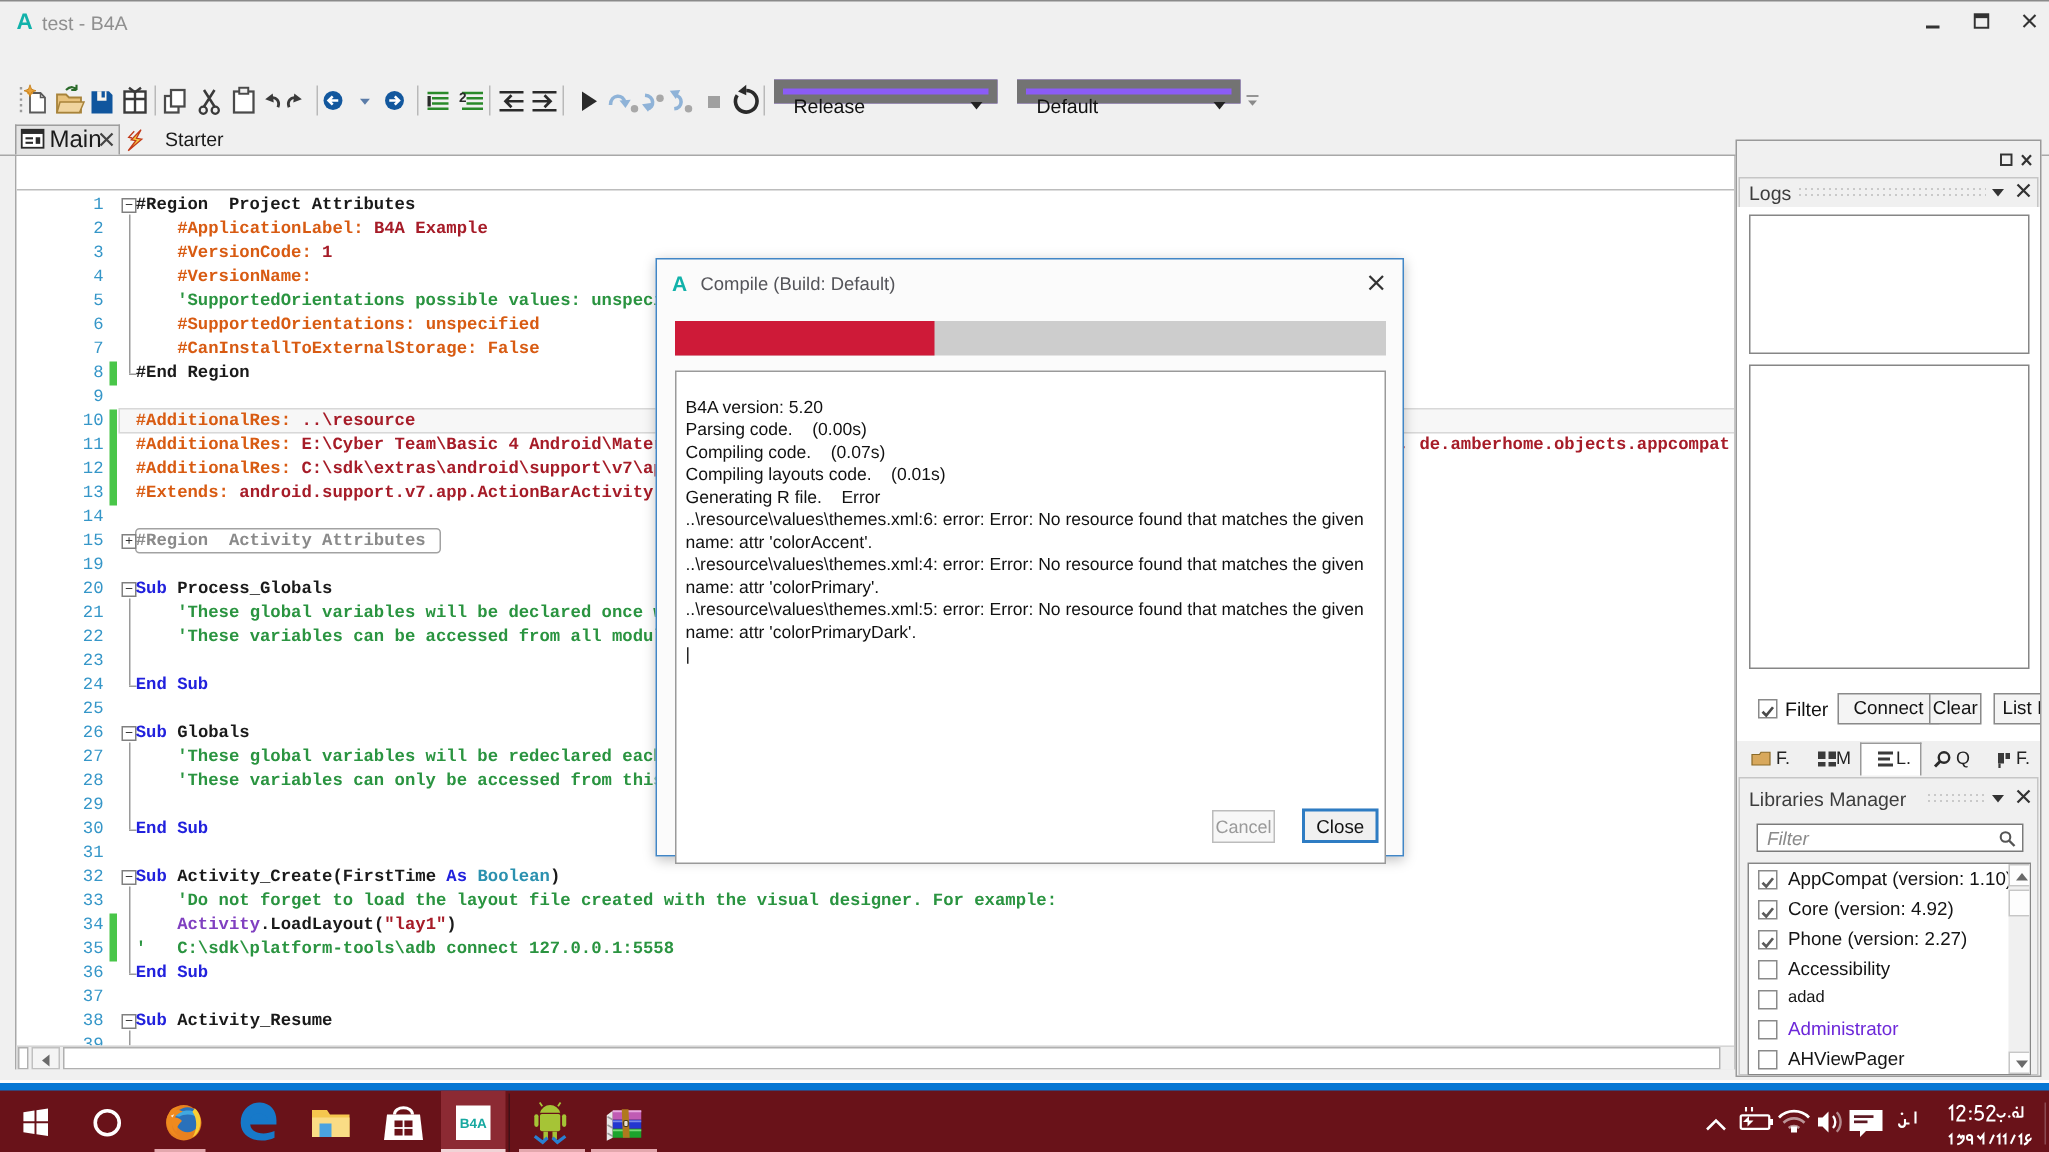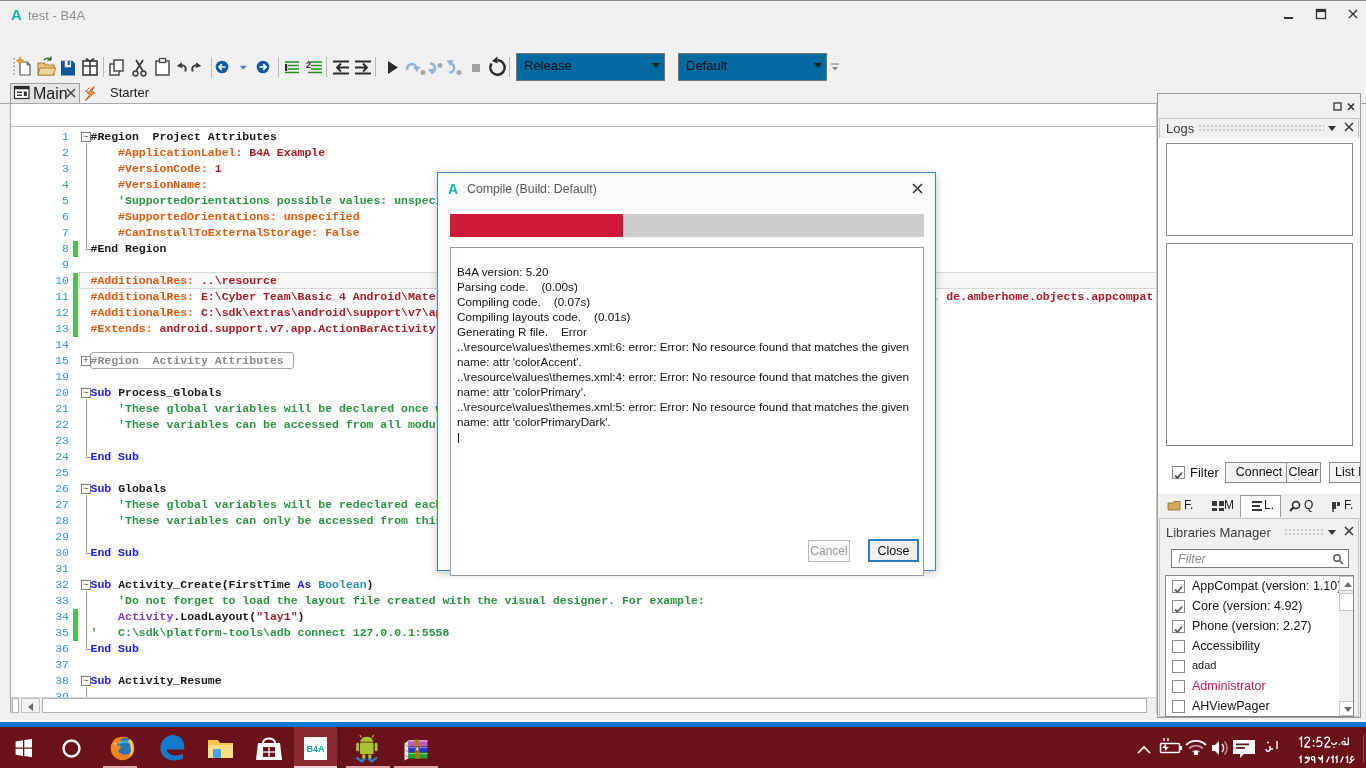--- a/index.html
+++ b/index.html
@@ -14,7 +14,7 @@
 
 #toolbar{position:absolute;left:0;top:52px;width:1366px;height:30px;background:#f0f0f0}
 .sepl{stroke:#b9b9b9;stroke-width:1}
-.combo{position:absolute;top:1px;height:28px;background:#0369a1;border:1px solid #737373;font-size:13px;color:#111}
+.combo{position:absolute;top:1px;height:16px;background:#8b5cf6;border:6px solid #737373;font-size:13px;color:#111}
 .combo span{position:absolute;left:7px;top:4px}
 .combo .dd{position:absolute;right:4px;top:9px;width:0;height:0;border-left:4px solid transparent;border-right:4px solid transparent;border-top:5px solid #222}
 

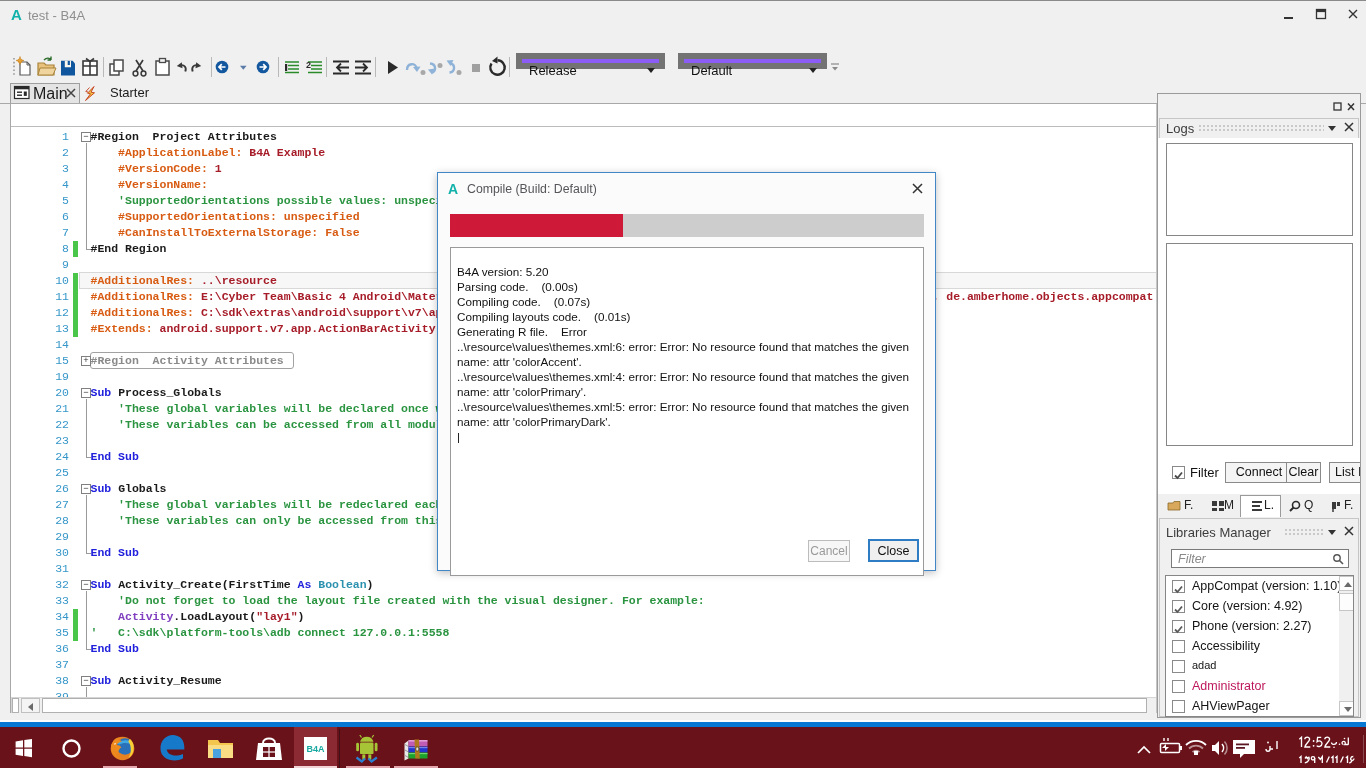--- a/index.html
+++ b/index.html
@@ -360,7 +360,7 @@
 <div class="cb" style="left:6px;top:84px"></div>
 <div class="abs" style="left:26px;top:83px;font-size:11px;color:#141414;white-space:nowrap">adad</div>
 <div class="cb" style="left:6px;top:104px"></div>
-<div class="abs" style="left:26px;top:103px;font-size:12.5px;color:#be185d;white-space:nowrap">Administrator</div>
+<div class="abs" style="left:26px;top:103px;font-size:12.5px;color:#6d28d9;white-space:nowrap">Administrator</div>
 <div class="cb" style="left:6px;top:124px"></div>
 <div class="abs" style="left:26px;top:123px;font-size:12.5px;color:#141414;white-space:nowrap">AHViewPager</div>
 <div class="abs" style="left:173px;top:0;width:15px;height:140px;background:#f0f0f0"></div>

